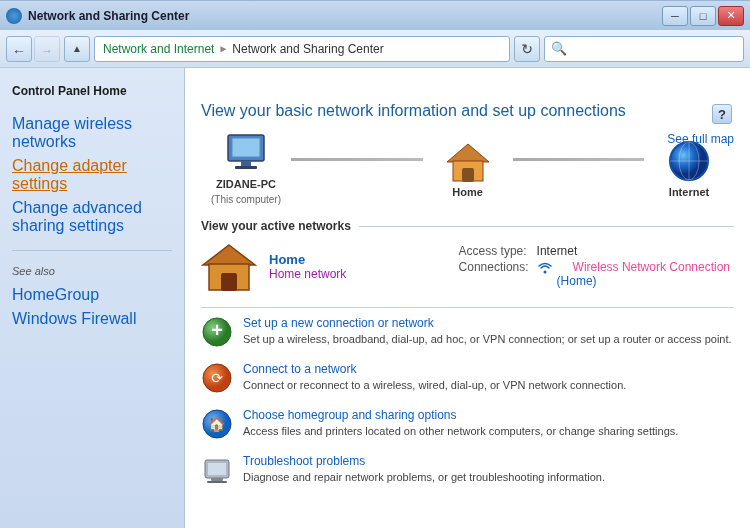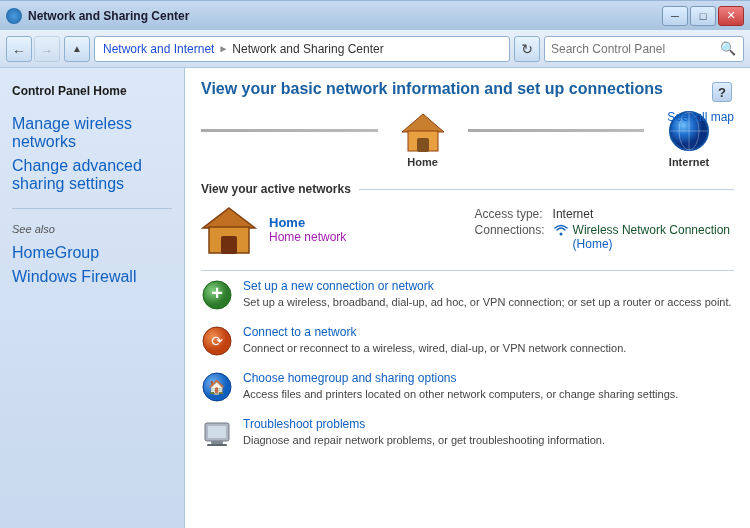--- a/index.html
+++ b/index.html
@@ -93,7 +93,7 @@
       gap: 4px;
     }
     .breadcrumb-sep { color: #888; font-size: 10px; }
-    .breadcrumb-link { color: #1d4ed8; cursor: pointer; }
+    .breadcrumb-link { color: #15803d; cursor: pointer; }
     .breadcrumb-current { color: #333; }
     .nav-refresh {
       width: 26px; height: 26px;

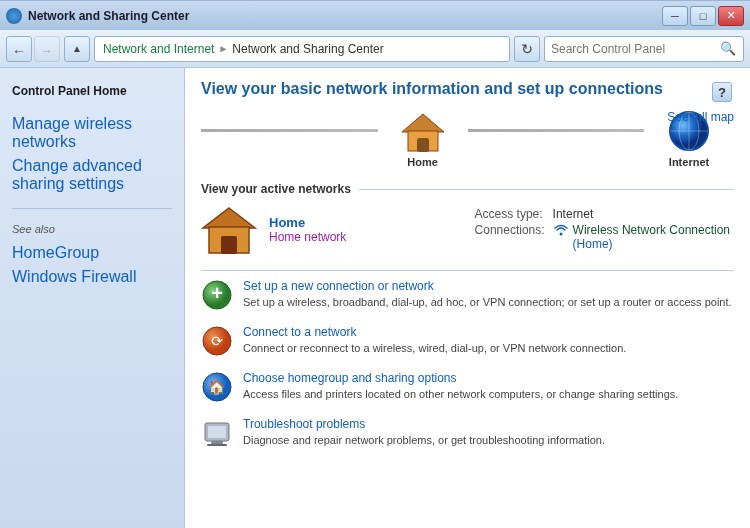--- a/index.html
+++ b/index.html
@@ -383,7 +383,6 @@
   </div>
   <div class="nav-refresh">↻</div>
   <div class="search-bar">
-    <input type="text" placeholder="Search Control Panel" style="">
     <span class="search-icon-svg">🔍</span>
   </div>
 </div>

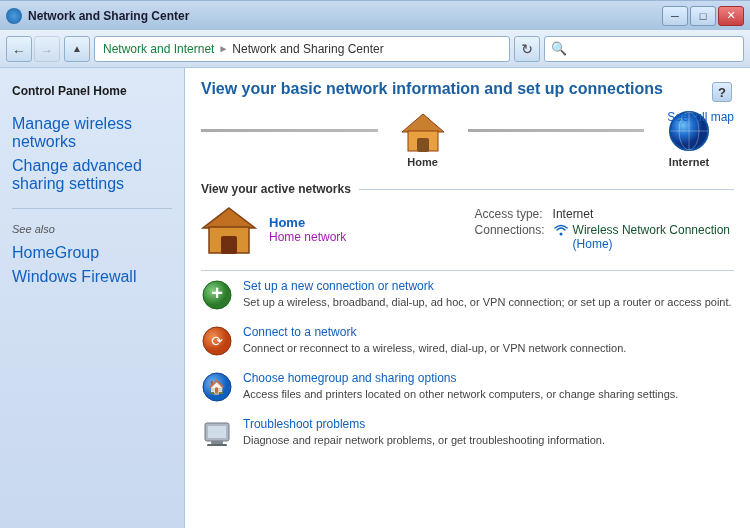--- a/index.html
+++ b/index.html
@@ -176,8 +176,9 @@
     .page-title {
       font-size: 16px;
       color: #1a5fa0;
-      font-weight: bold;
+      font-weight: normal;
       margin-bottom: 12px;
+      margin-top: 22px;
     }
 
     

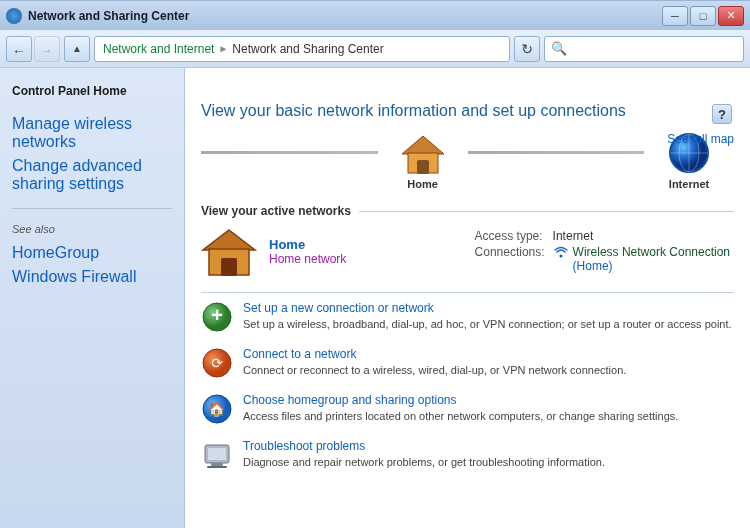--- a/index.html
+++ b/index.html
@@ -396,6 +396,7 @@
     </div>
     <div class="sidebar-section">
       <a class="sidebar-link">Manage wireless networks</a>
+      <a class="sidebar-link current">Change adapter settings</a>
       <a class="sidebar-link">Change advanced sharing settings</a>
     </div>
     <div class="sidebar-divider"></div>

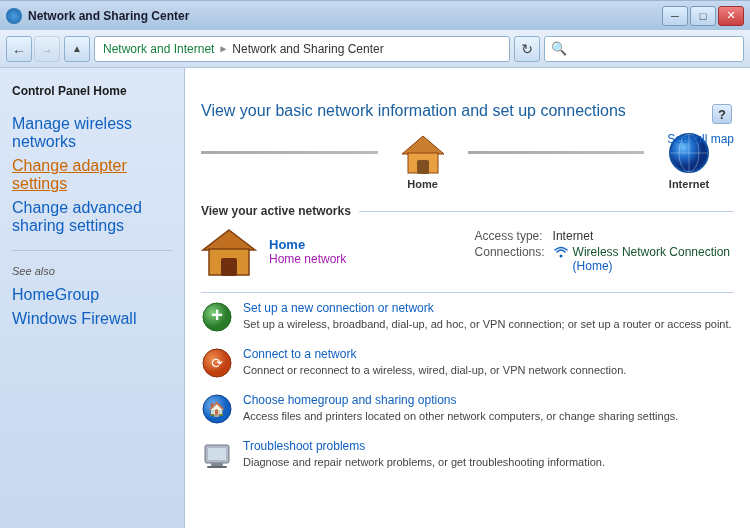--- a/index.html
+++ b/index.html
@@ -417,6 +417,18 @@
       <div class="network-map">
         <div class="network-map-items">
 
+          <div class="net-node">
+            <div class="net-icon">
+              <svg width="46" height="40" viewBox="0 0 46 40">
+                <rect x="5" y="2" width="36" height="26" rx="2" fill="#5080c0" stroke="#304060" stroke-width="1.5"></rect>
+                <rect x="9" y="5" width="28" height="19" fill="#90c8f0" stroke="#5090c0" stroke-width="1"></rect>
+                <rect x="18" y="28" width="10" height="5" fill="#406090"></rect>
+                <rect x="12" y="33" width="22" height="3" rx="1" fill="#304060"></rect>
+              </svg>
+            </div>
+            <div class="net-label">ZIDANE-PC</div>
+            <div class="net-sublabel">(This computer)</div>
+          </div>
 
           <div class="net-line"></div>
 

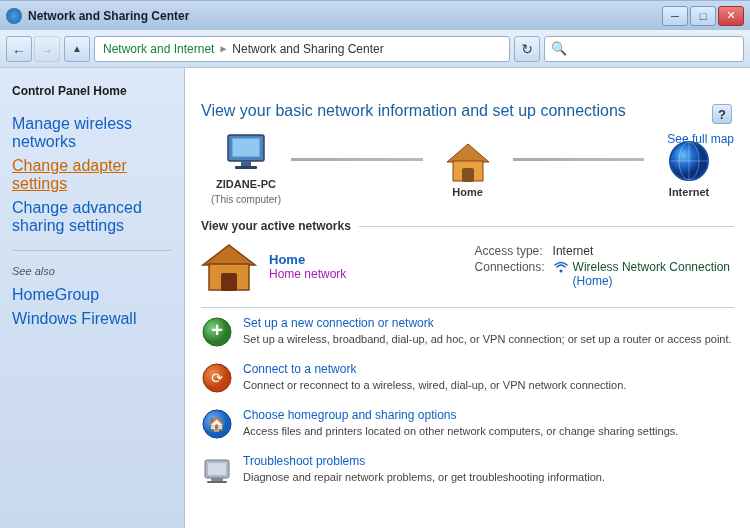--- a/index.html
+++ b/index.html
@@ -302,11 +302,11 @@
     .access-label { color: #555; white-space: nowrap; }
     .access-value { color: #333; }
     .connection-link {
-      color: #14532d;
-      cursor: pointer;
-      display: flex;
-      align-items: center;
-      gap: 4px;
+      color: #ec4899;
+      cursor: pointer;
+      display: flex;
+      align-items: flex-end;
+      gap: 20px;
     }
 
     

